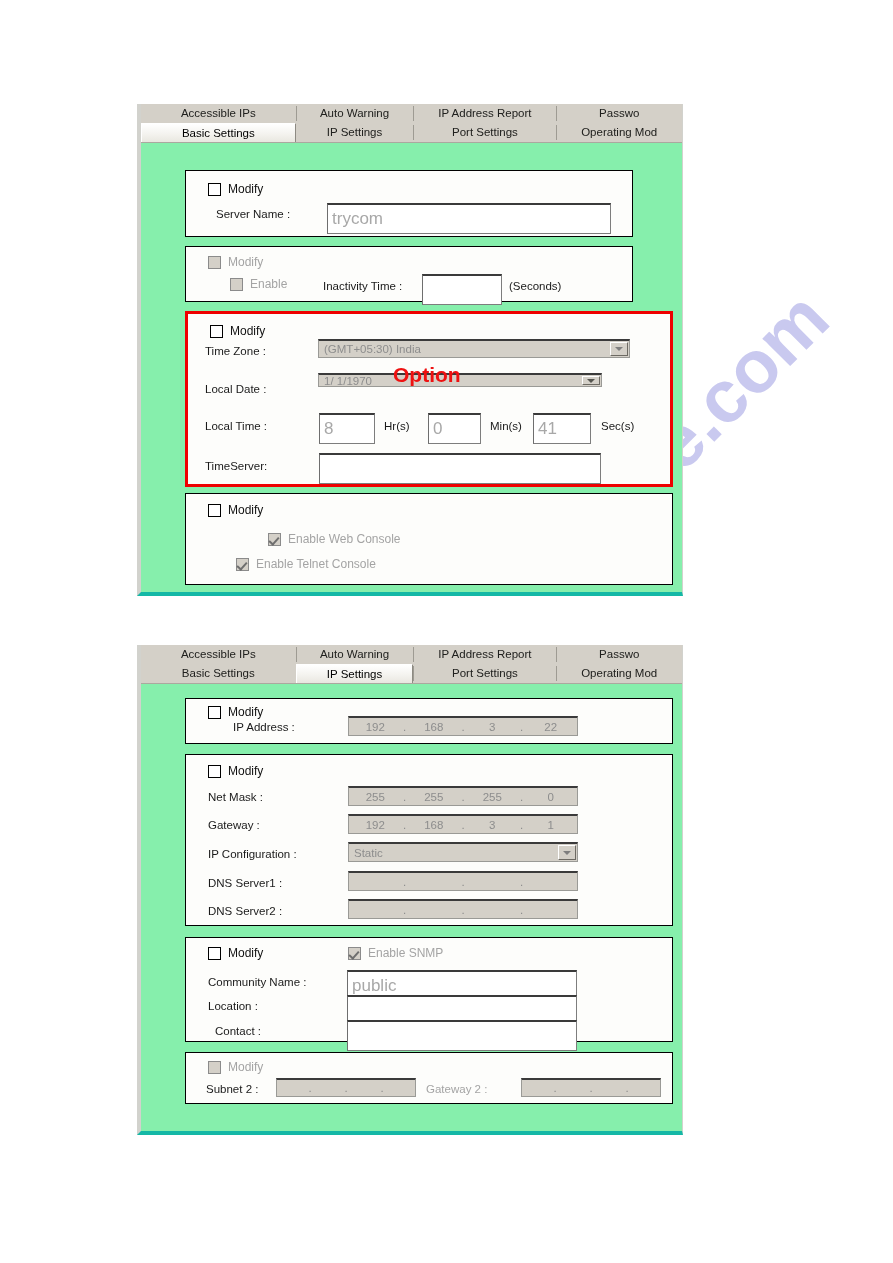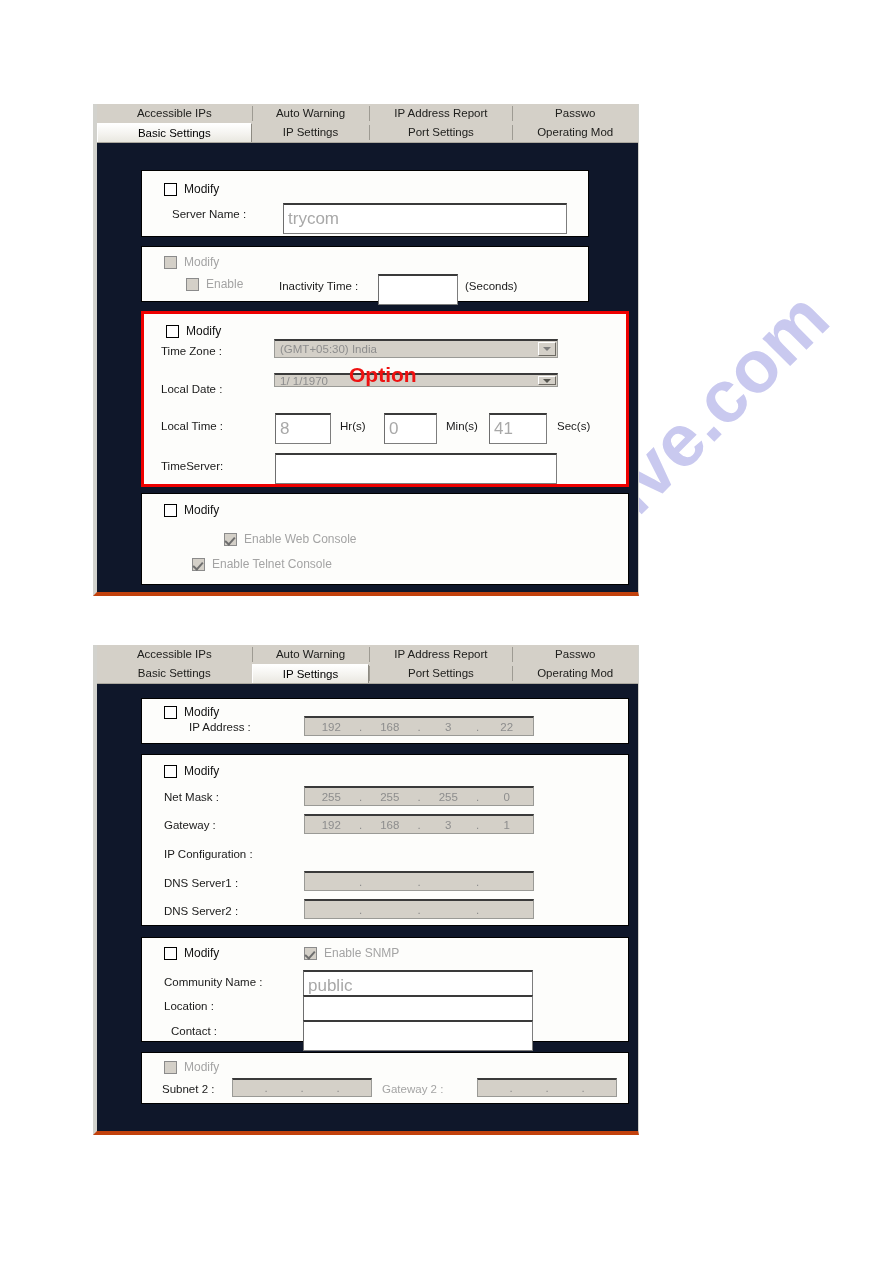--- a/index.html
+++ b/index.html
@@ -44,13 +44,14 @@
   
   .panel {
     position: absolute;
-    background: #0f172a;
+    background: #86efac;
     border-left: 4px solid #d2d2cd;
     border-right: 1px solid #d2d2cd;
-    border-bottom: 4px solid #c2410c;
+    border-bottom: 4px solid #14b8a6;
     box-sizing: border-box;
     z-index: 10;
     overflow: hidden;
+    margin-left: 44px;
   }
   #panel-basic {
     left: 93px;

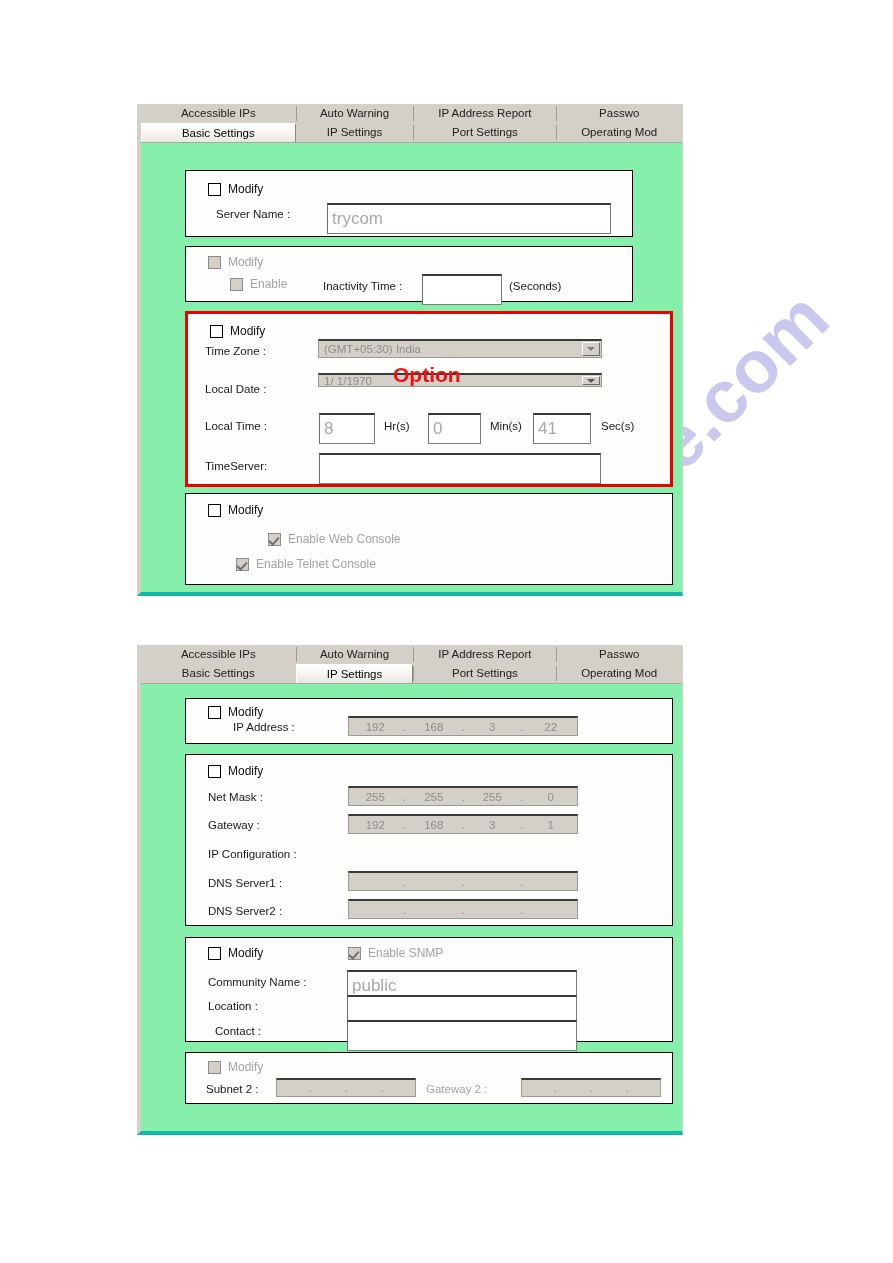--- a/index.html
+++ b/index.html
@@ -338,7 +338,7 @@
       </div>
 
       <div class="flabel" style="left:17px; top:31px;">Time Zone :</div>
-      <div class="ddown" style="left:130px; top:25px; width:284px; height:19px;">
+      <div class="ddown" style="left:130px; top:25px; width:312px; height:19px;">
         <span class="dd-text">(GMT+05:30) India</span>
         <span class="dd-btn"></span>
       </div>

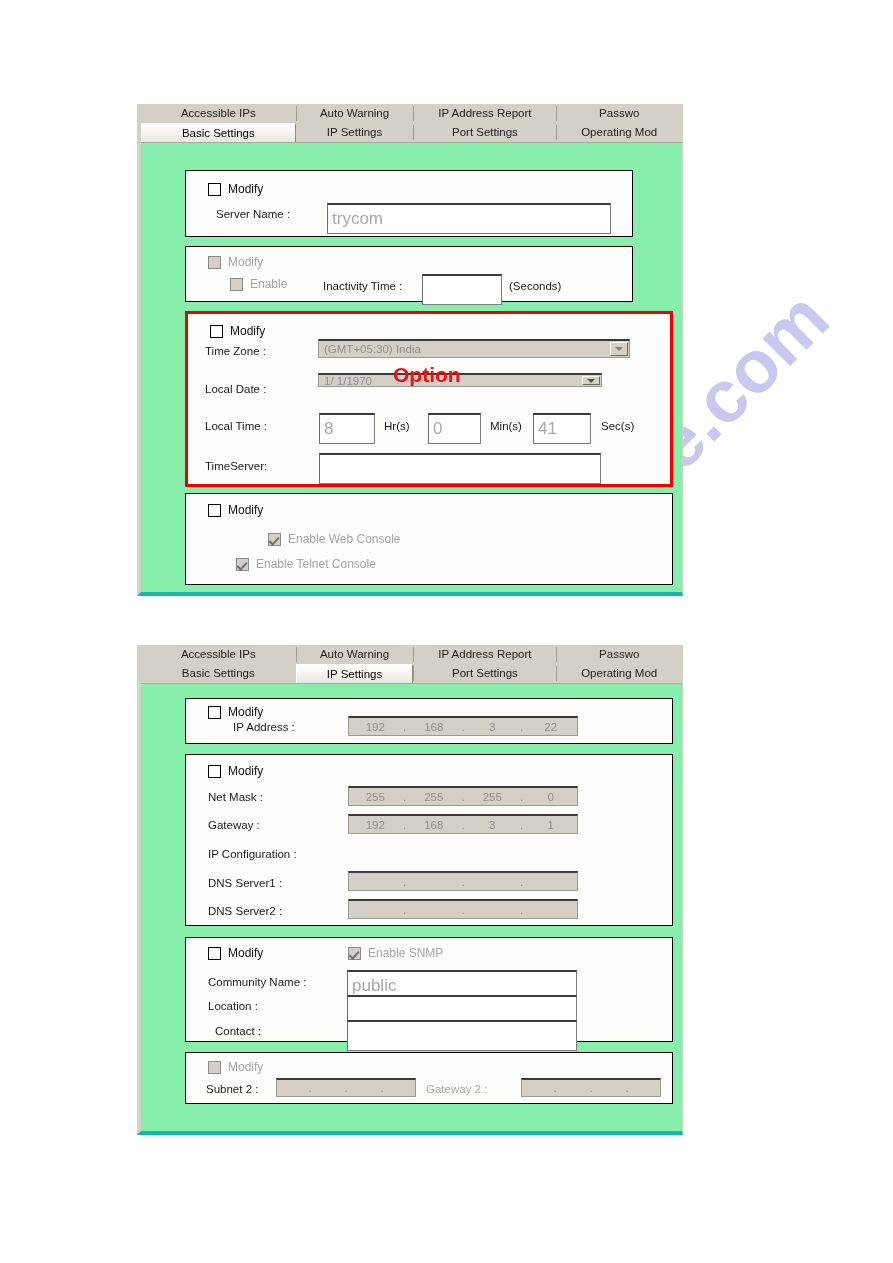--- a/index.html
+++ b/index.html
@@ -446,6 +446,10 @@
       </div>
 
       <div class="flabel" style="left:22px; top:93px;">IP Configuration :</div>
+      <div class="ddown" style="left:162px; top:87px; width:230px; height:20px;">
+        <span class="dd-text">Static</span>
+        <span class="dd-btn"></span>
+      </div>
 
       <div class="flabel" style="left:22px; top:122px;">DNS Server1 :</div>
       <div class="ipfield" style="left:162px; top:116px; width:230px; height:20px;">

